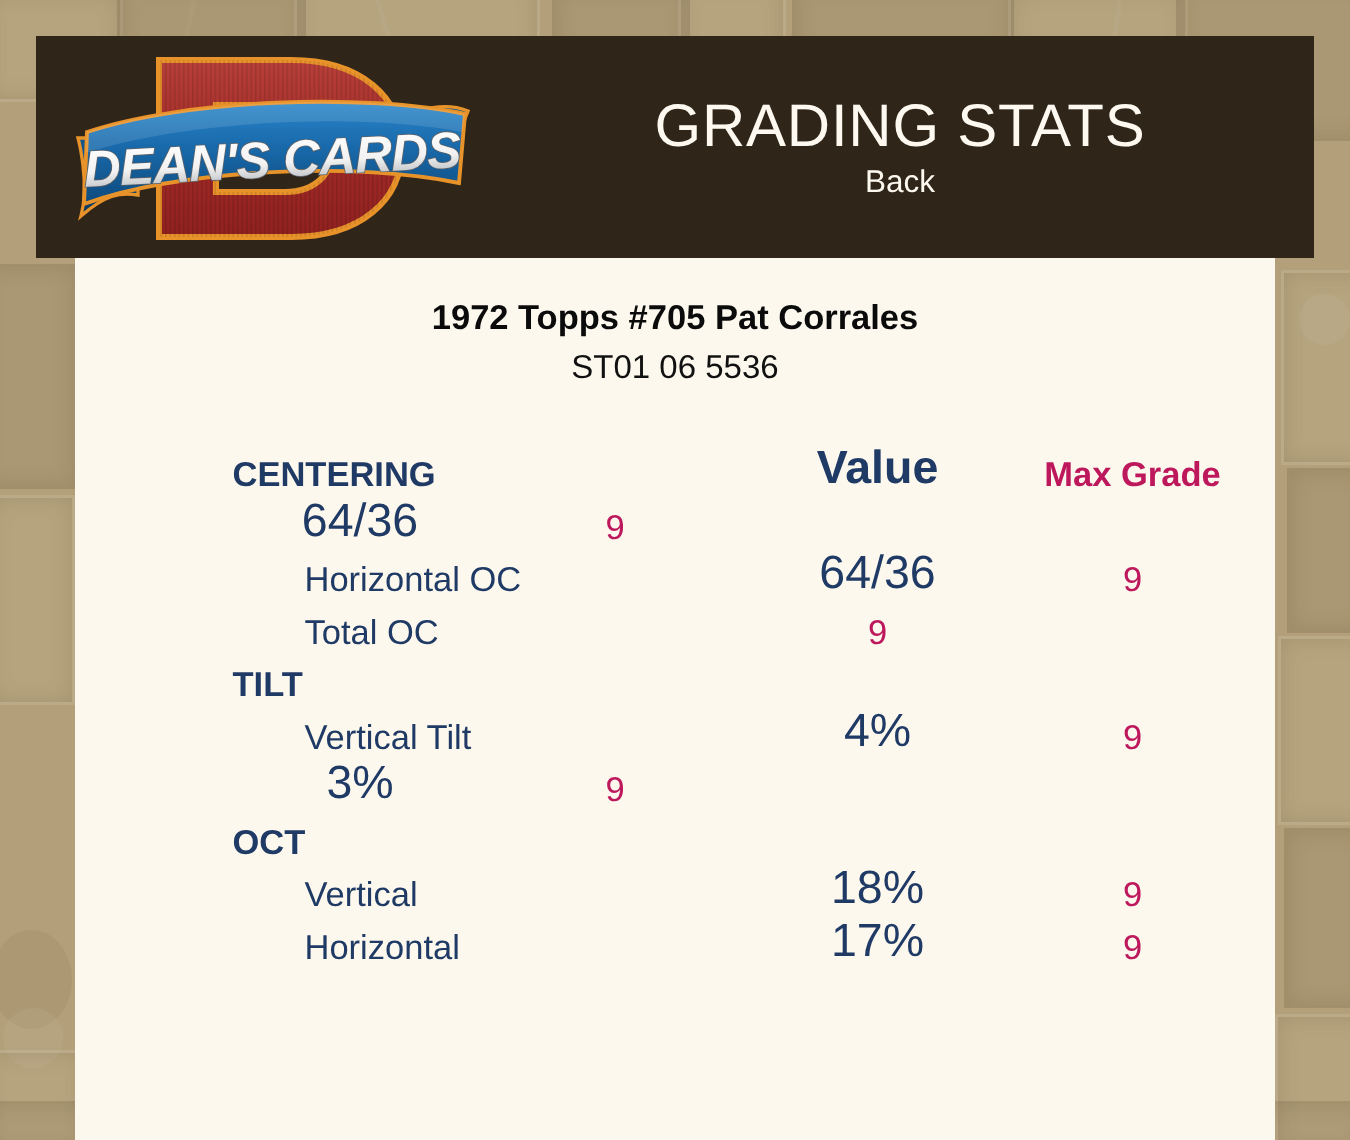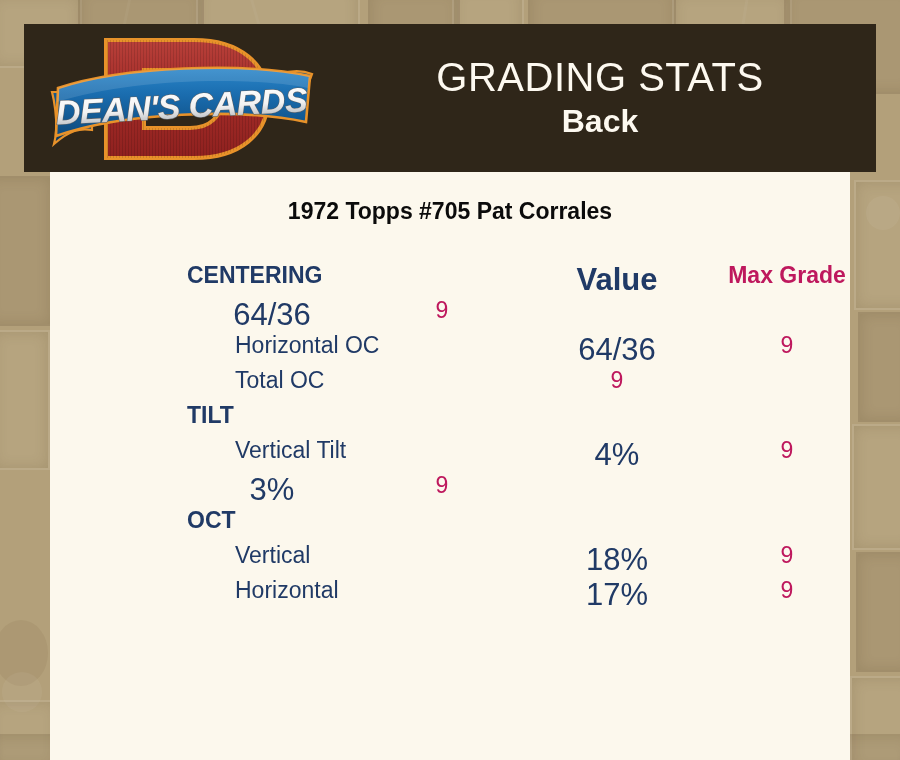--- a/index.html
+++ b/index.html
@@ -89,8 +89,8 @@
   }
   #title-sub {
     color: #fdf9f0;
-    font-size: 32px;
-    font-weight: 700;
+    font-size: 21px;
+    font-weight: 400;
     line-height: 1.2;
     margin-top: 2px;
   }

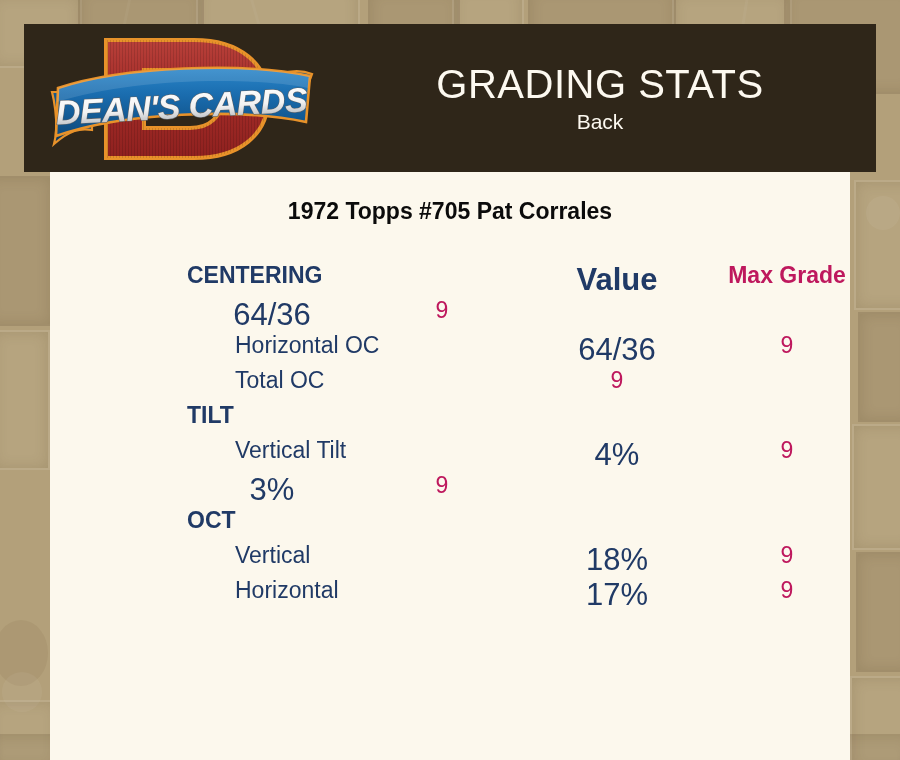--- a/index.html
+++ b/index.html
@@ -260,6 +260,7 @@
 <div id="panel">
 
   <div id="card-title">1972 Topps #705 Pat Corrales</div>
+  <div id="card-serial">ST01 06 5536</div>
 
   <div id="stats">
 

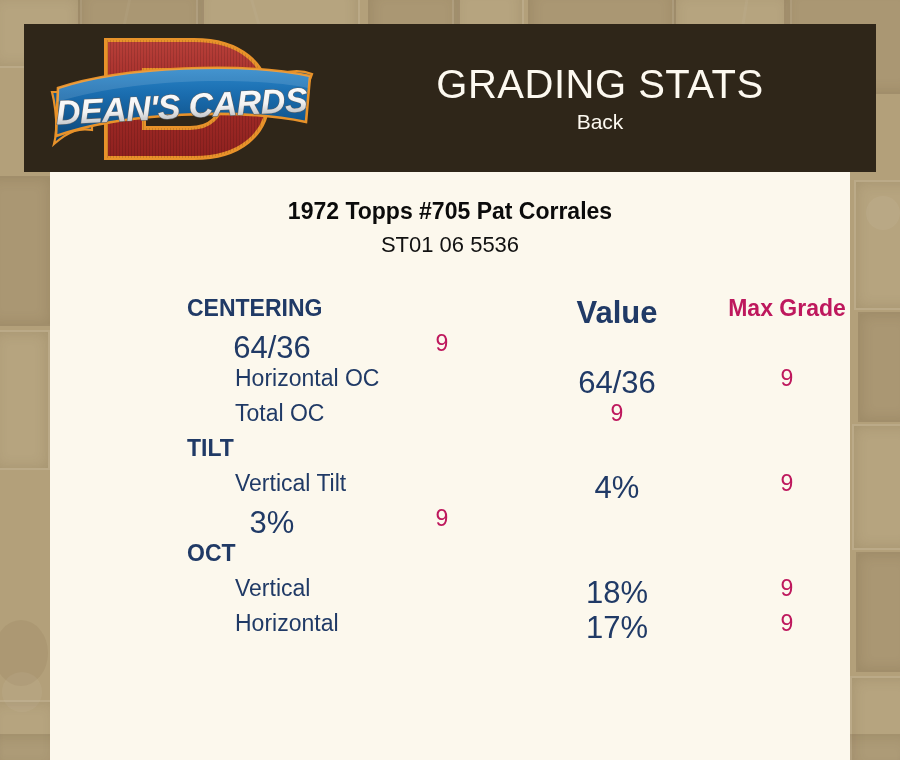--- a/index.html
+++ b/index.html
@@ -131,9 +131,8 @@
   }
   .srow {
     display: flex;
-    align-items: flex-start;
+    align-items: flex-end;
     height: 35px;
-    margin-left: 32px;
   }
   .c-label {
     flex: 0 0 345px;

